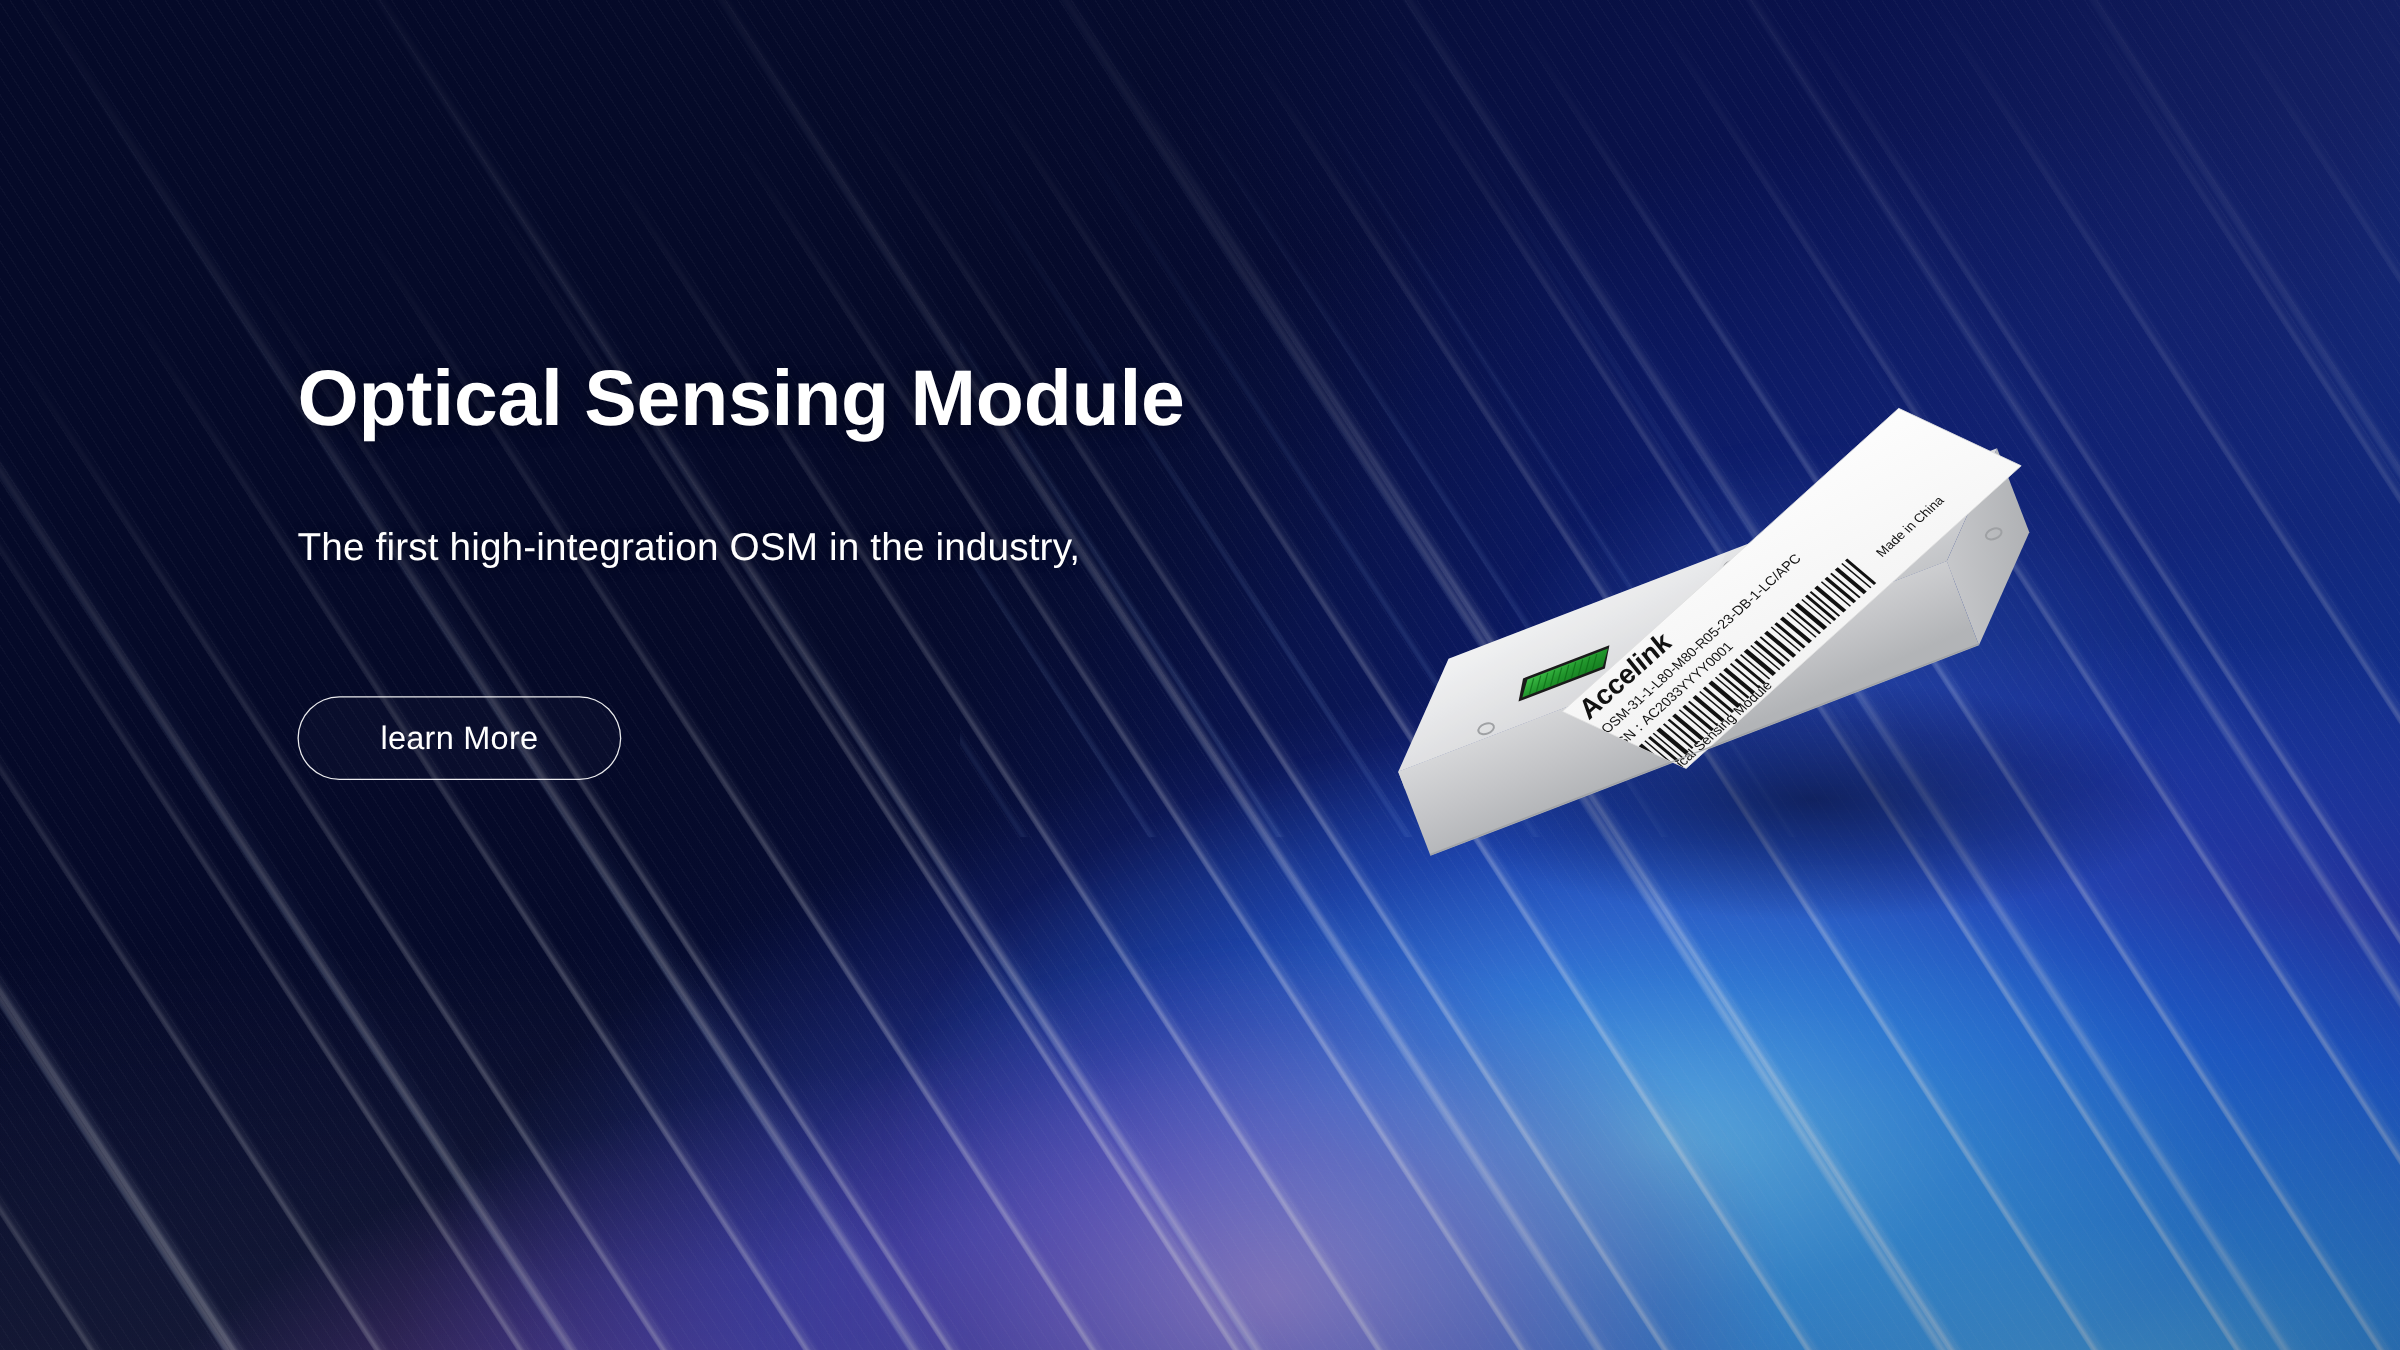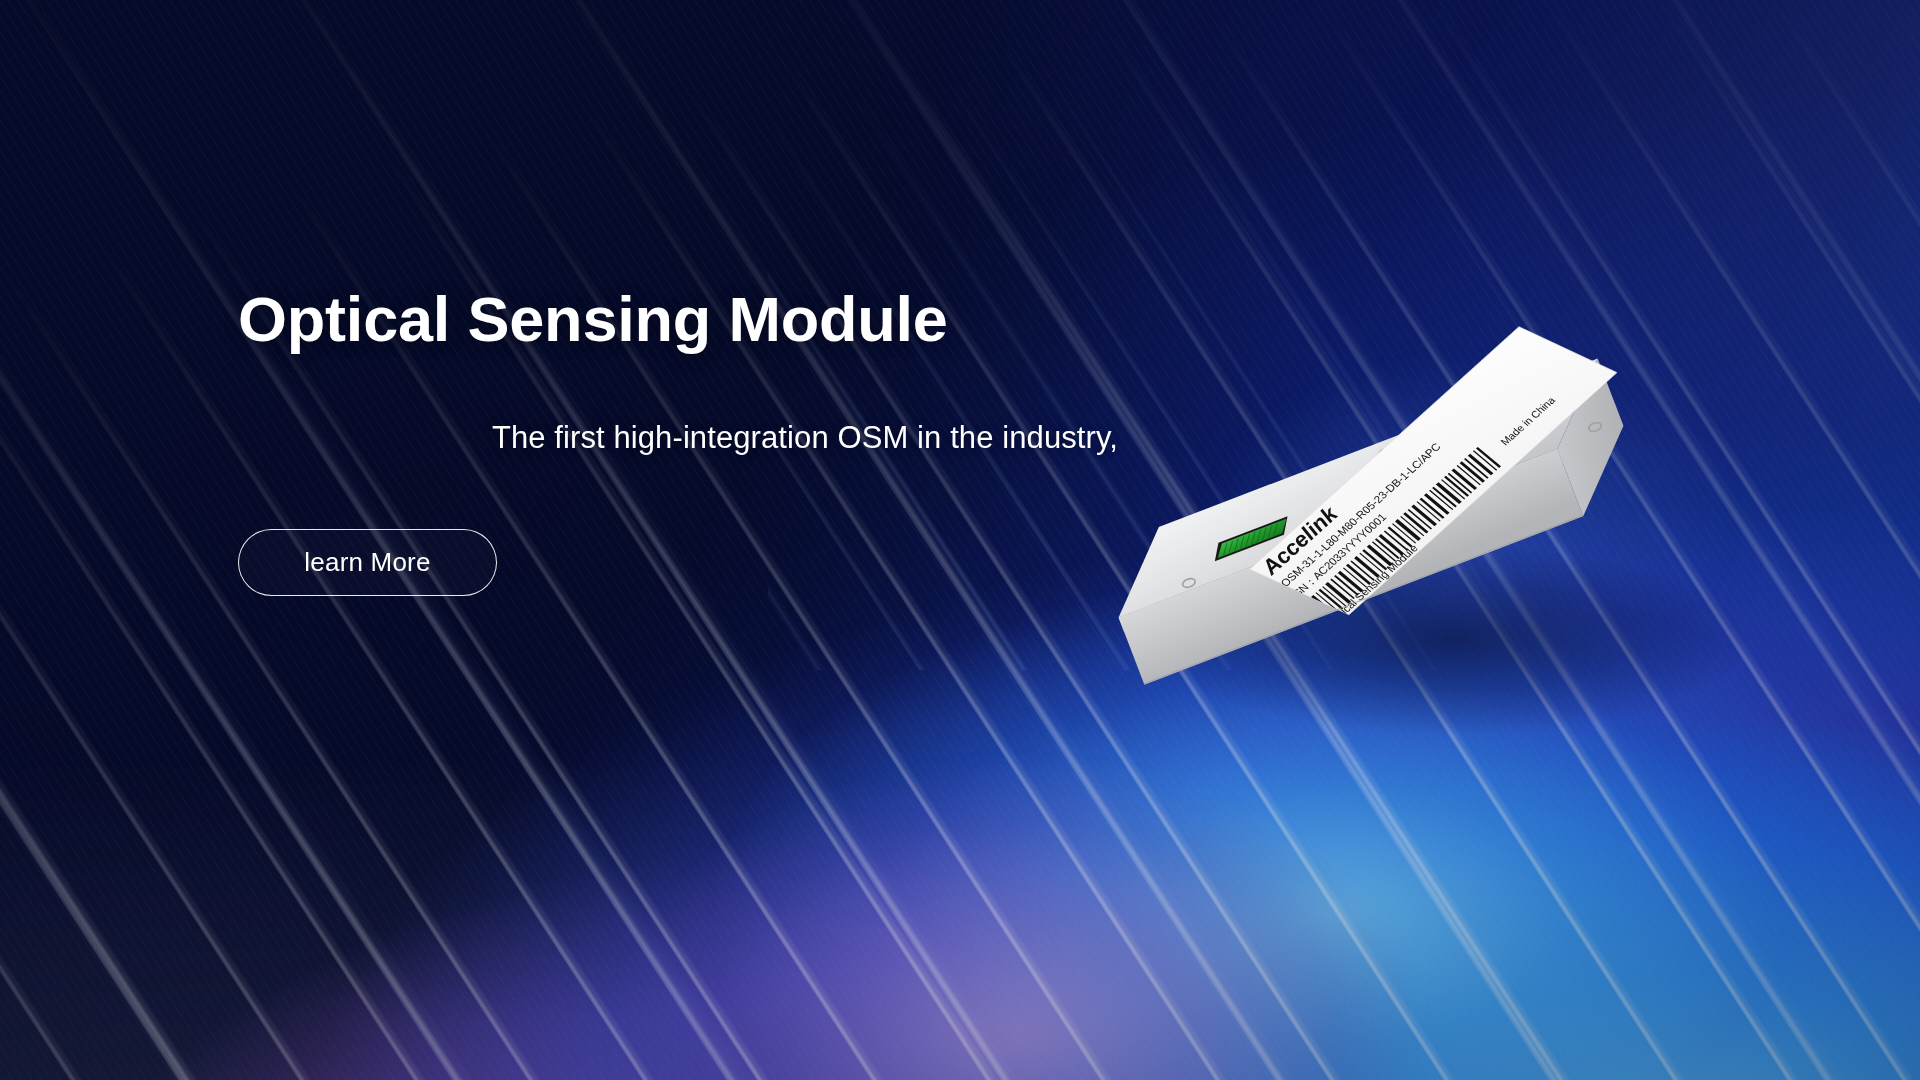--- a/index.html
+++ b/index.html
@@ -113,7 +113,6 @@
     font-size:31px; color:#ffffff; line-height:1.95; font-weight:400;
     letter-spacing:.1px; white-space:nowrap;
     text-shadow:0 1px 10px rgba(0,0,0,.35);
-    text-align:right;
   }
   .cta{
     margin-top:60px; display:inline-flex; align-items:center; justify-content:center;

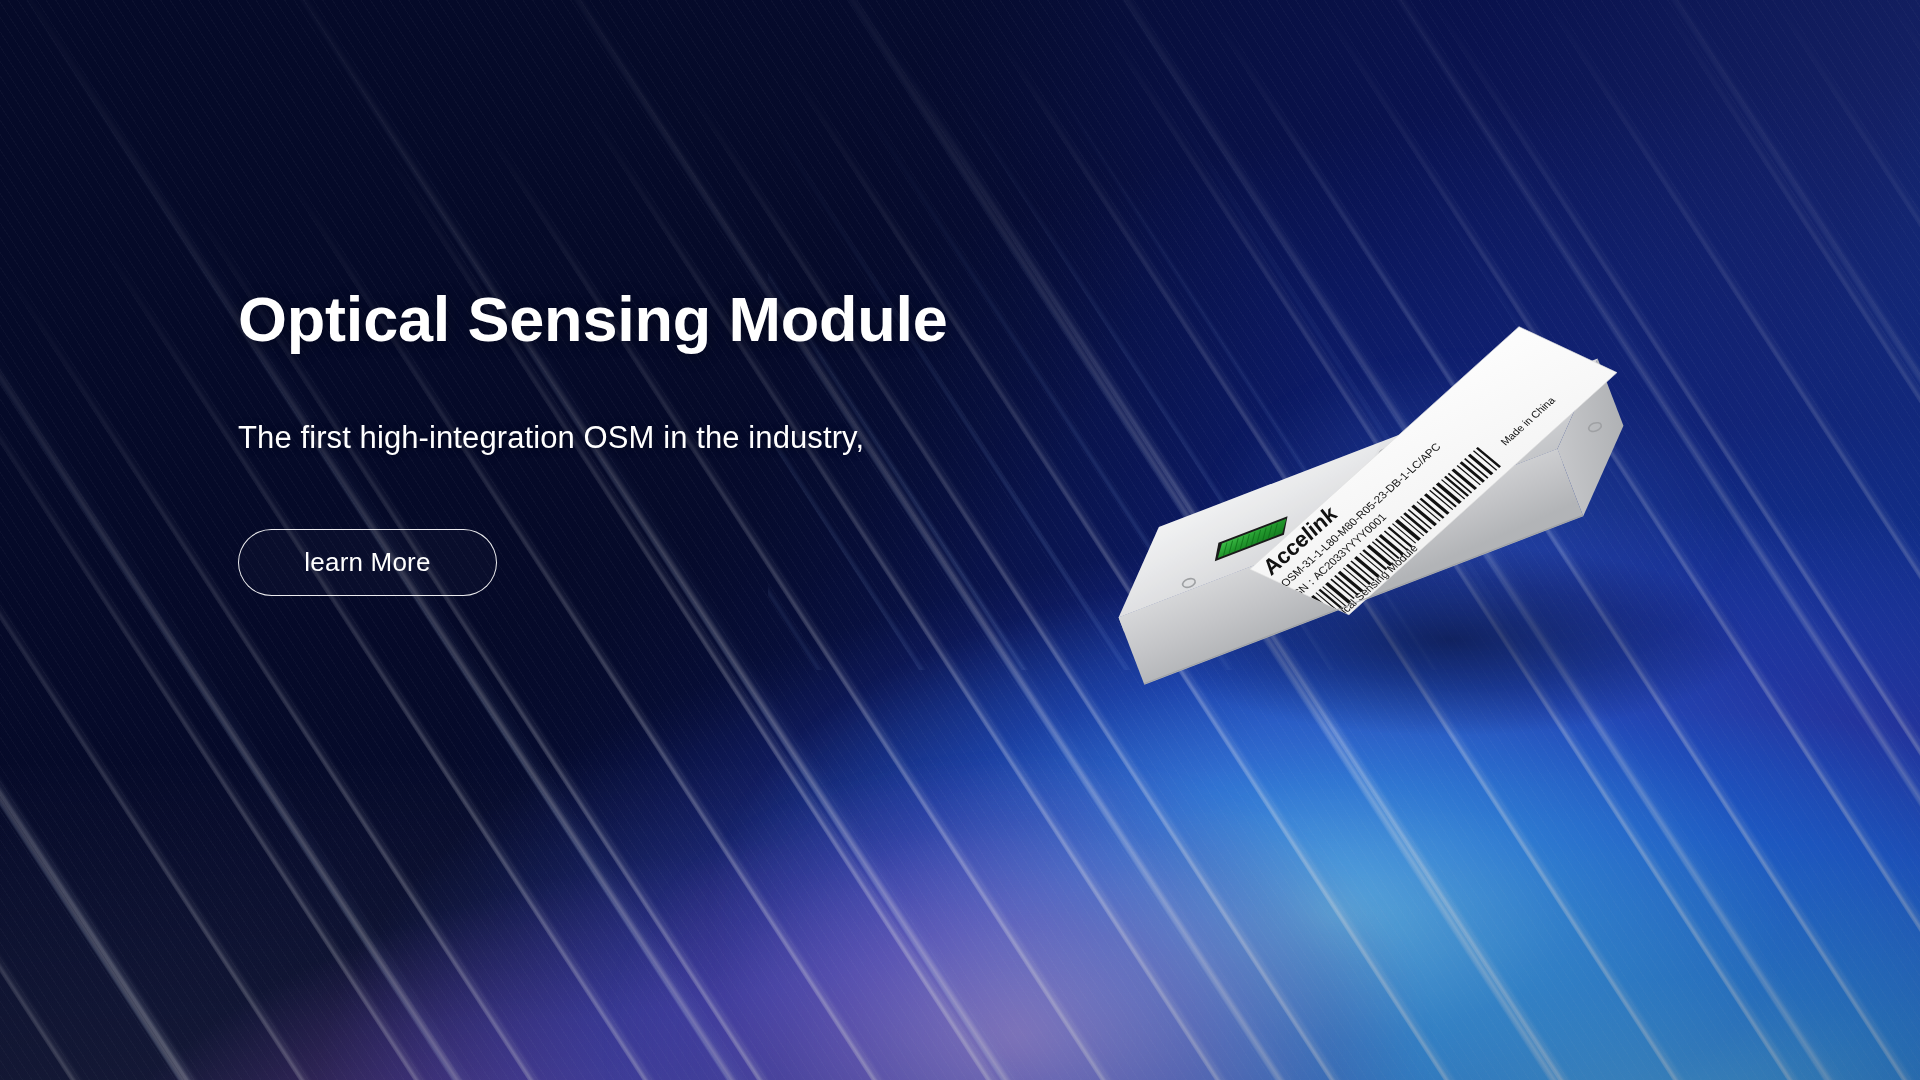--- a/index.html
+++ b/index.html
@@ -115,7 +115,7 @@
     text-shadow:0 1px 10px rgba(0,0,0,.35);
   }
   .cta{
-    margin-top:60px; display:inline-flex; align-items:center; justify-content:center;
+    margin-top:88px; display:inline-flex; align-items:center; justify-content:center;
     width:259px; height:67px; border:1.6px solid rgba(255,255,255,0.92);
     border-radius:34px; color:#ffffff; font-size:26px; font-weight:400;
     background:rgba(255,255,255,0.02); cursor:pointer; letter-spacing:.2px;

